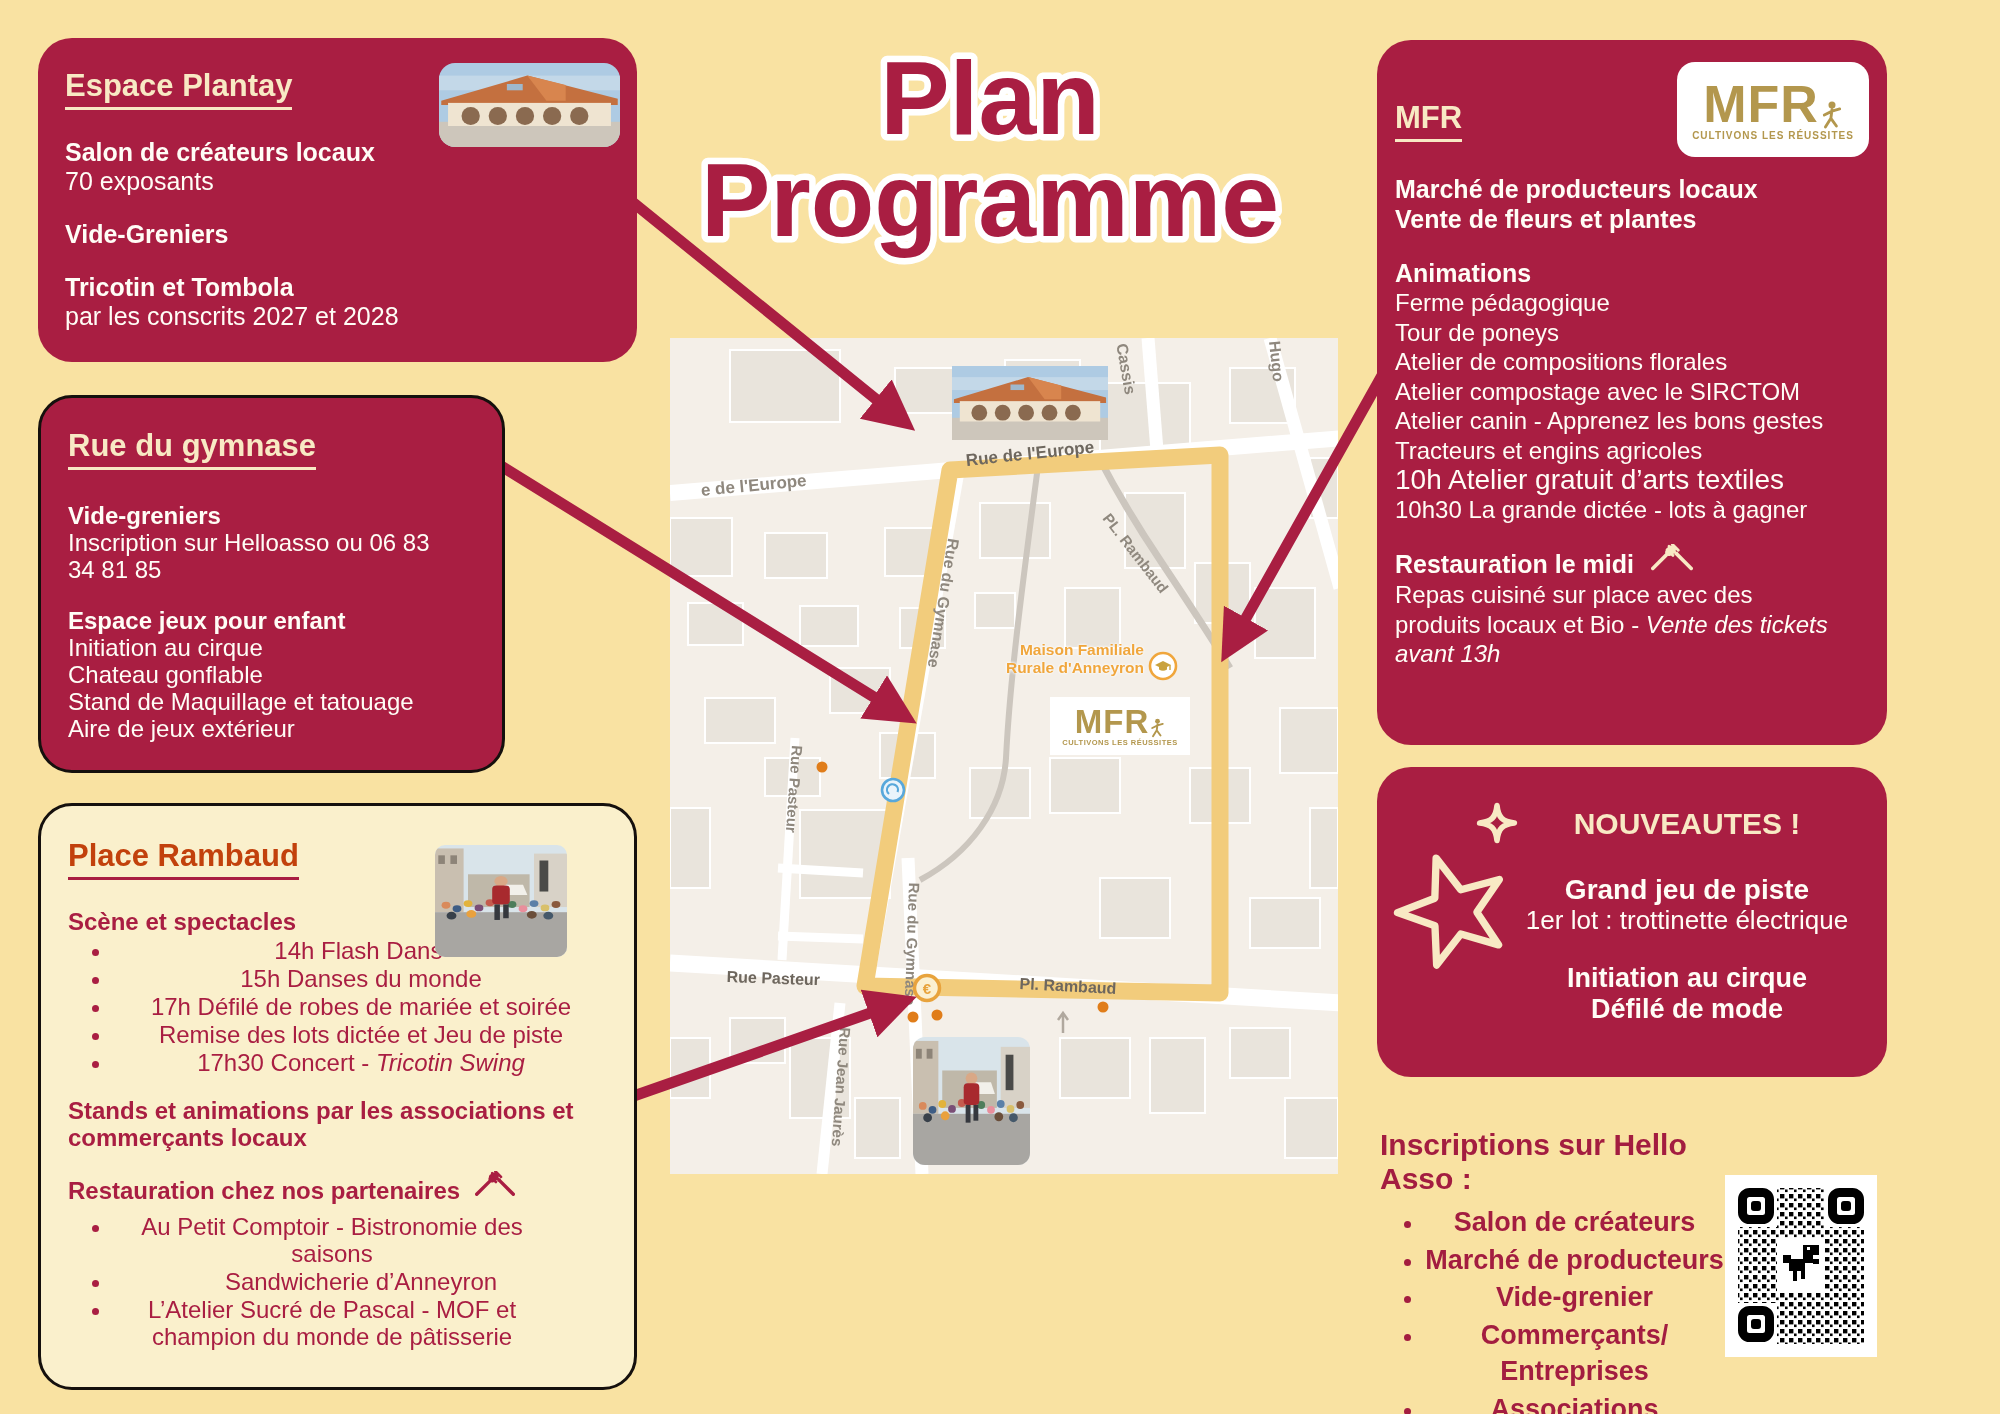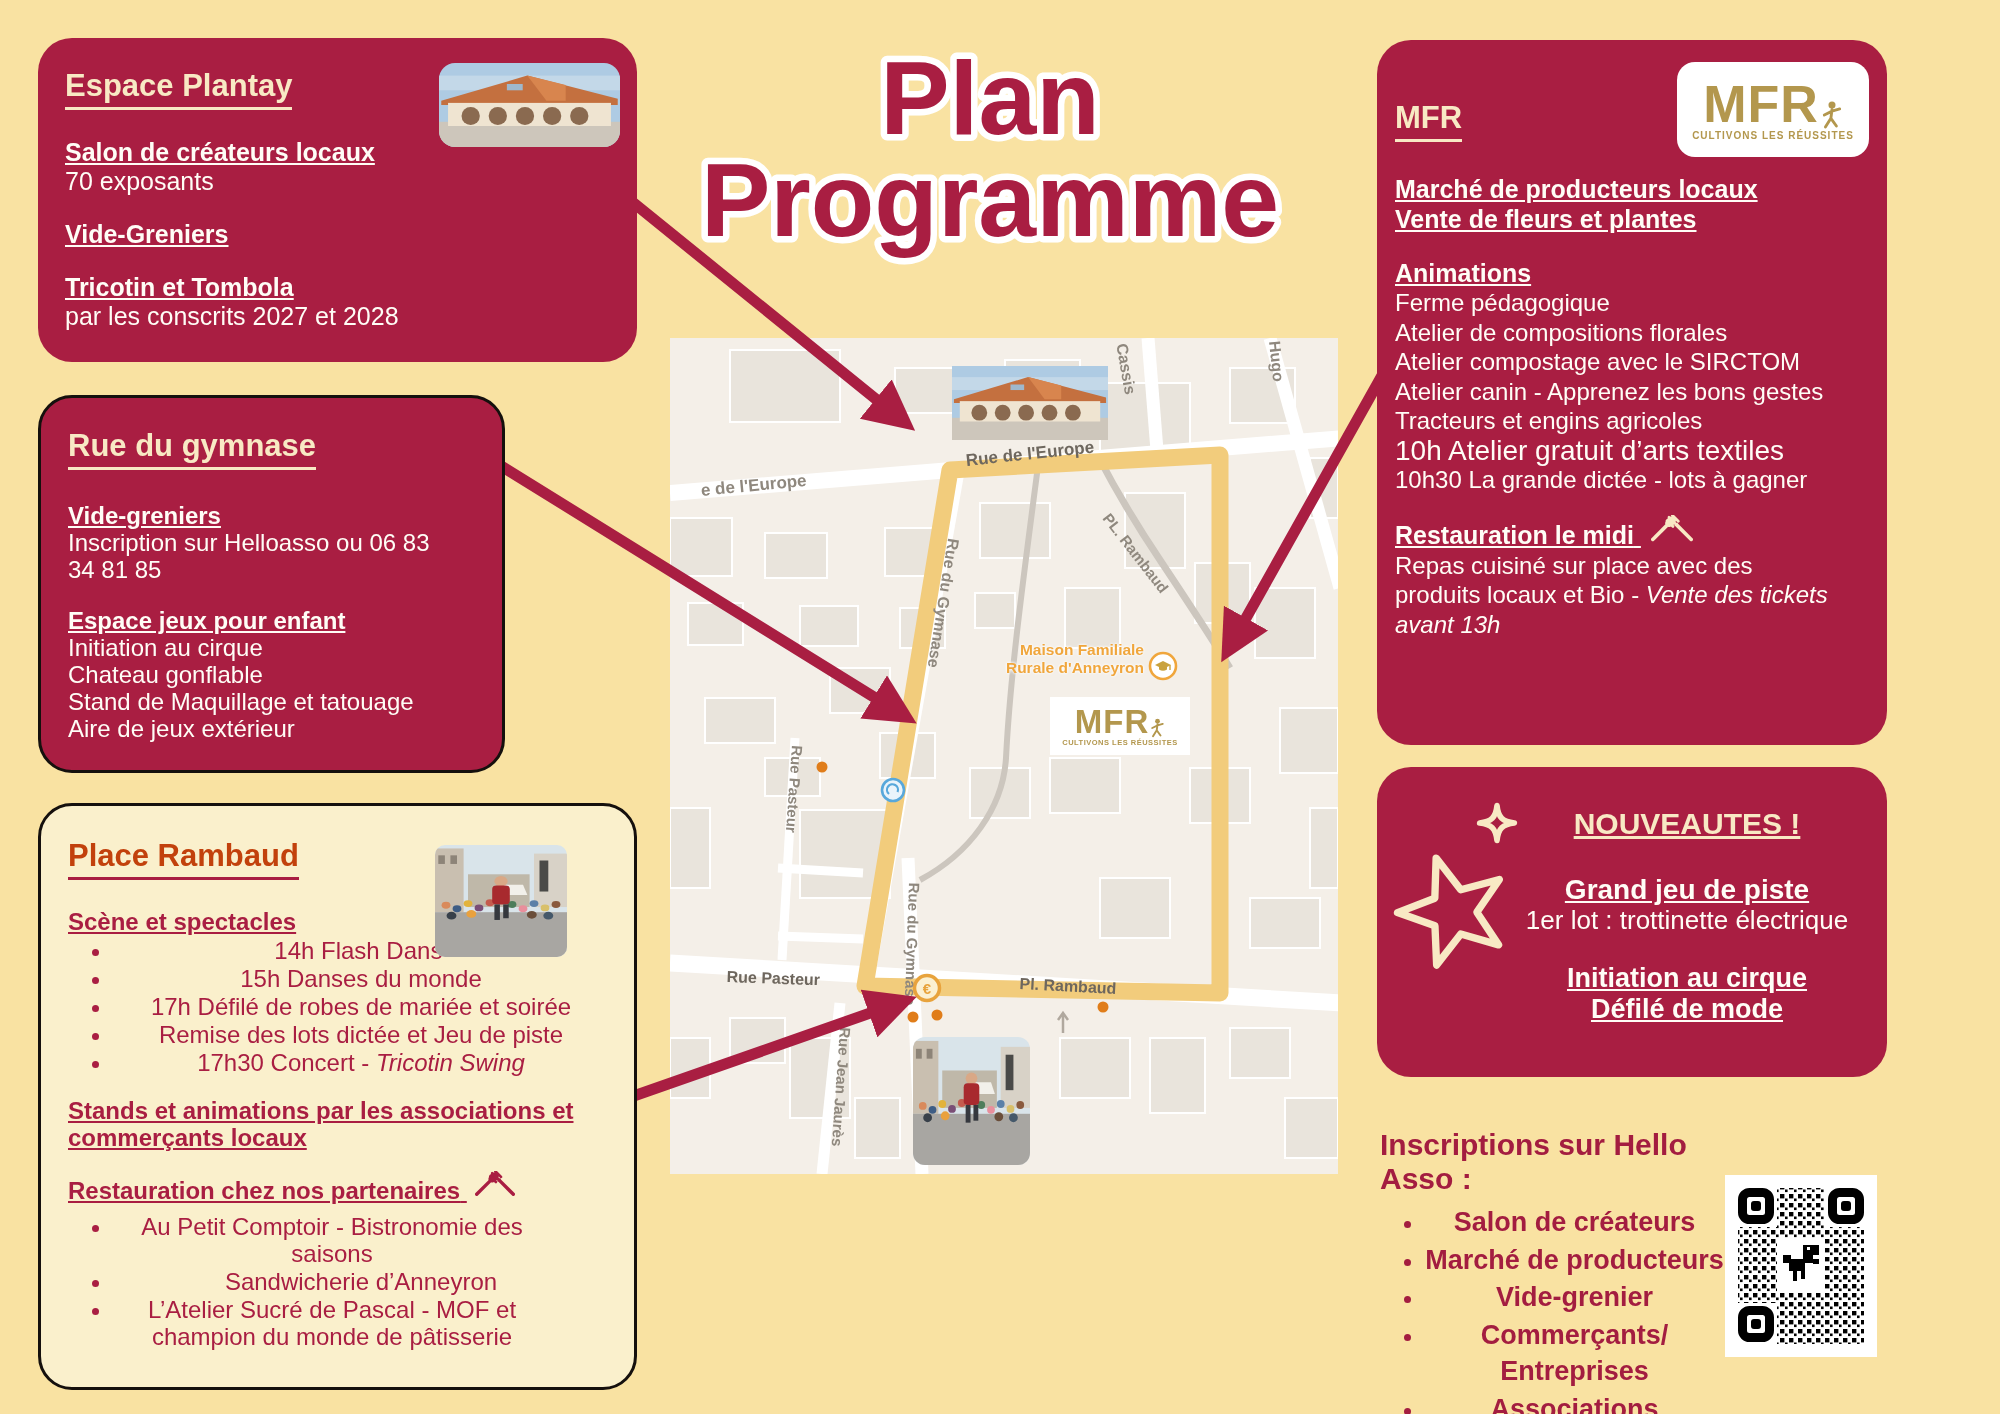--- a/index.html
+++ b/index.html
@@ -15,7 +15,7 @@
   .boxtitle{display:inline-block;font-size:31px;font-weight:bold;color:#F8E9C4;
             border-bottom:3px solid #F8E9C4;padding-bottom:3px;margin:0 0 8px 0;}
   .boxtitle.red{color:#c2410c;border-color:#A91E42;}
-  .b{font-weight:bold;text-decoration:underline;}
+  .b{font-weight:bold;}
   .t24{font-size:24px;line-height:27px;}
   .t25{font-size:25px;line-height:29px;}
   p{margin:0;} .gap20{height:20px;} .gap24{height:24px;}

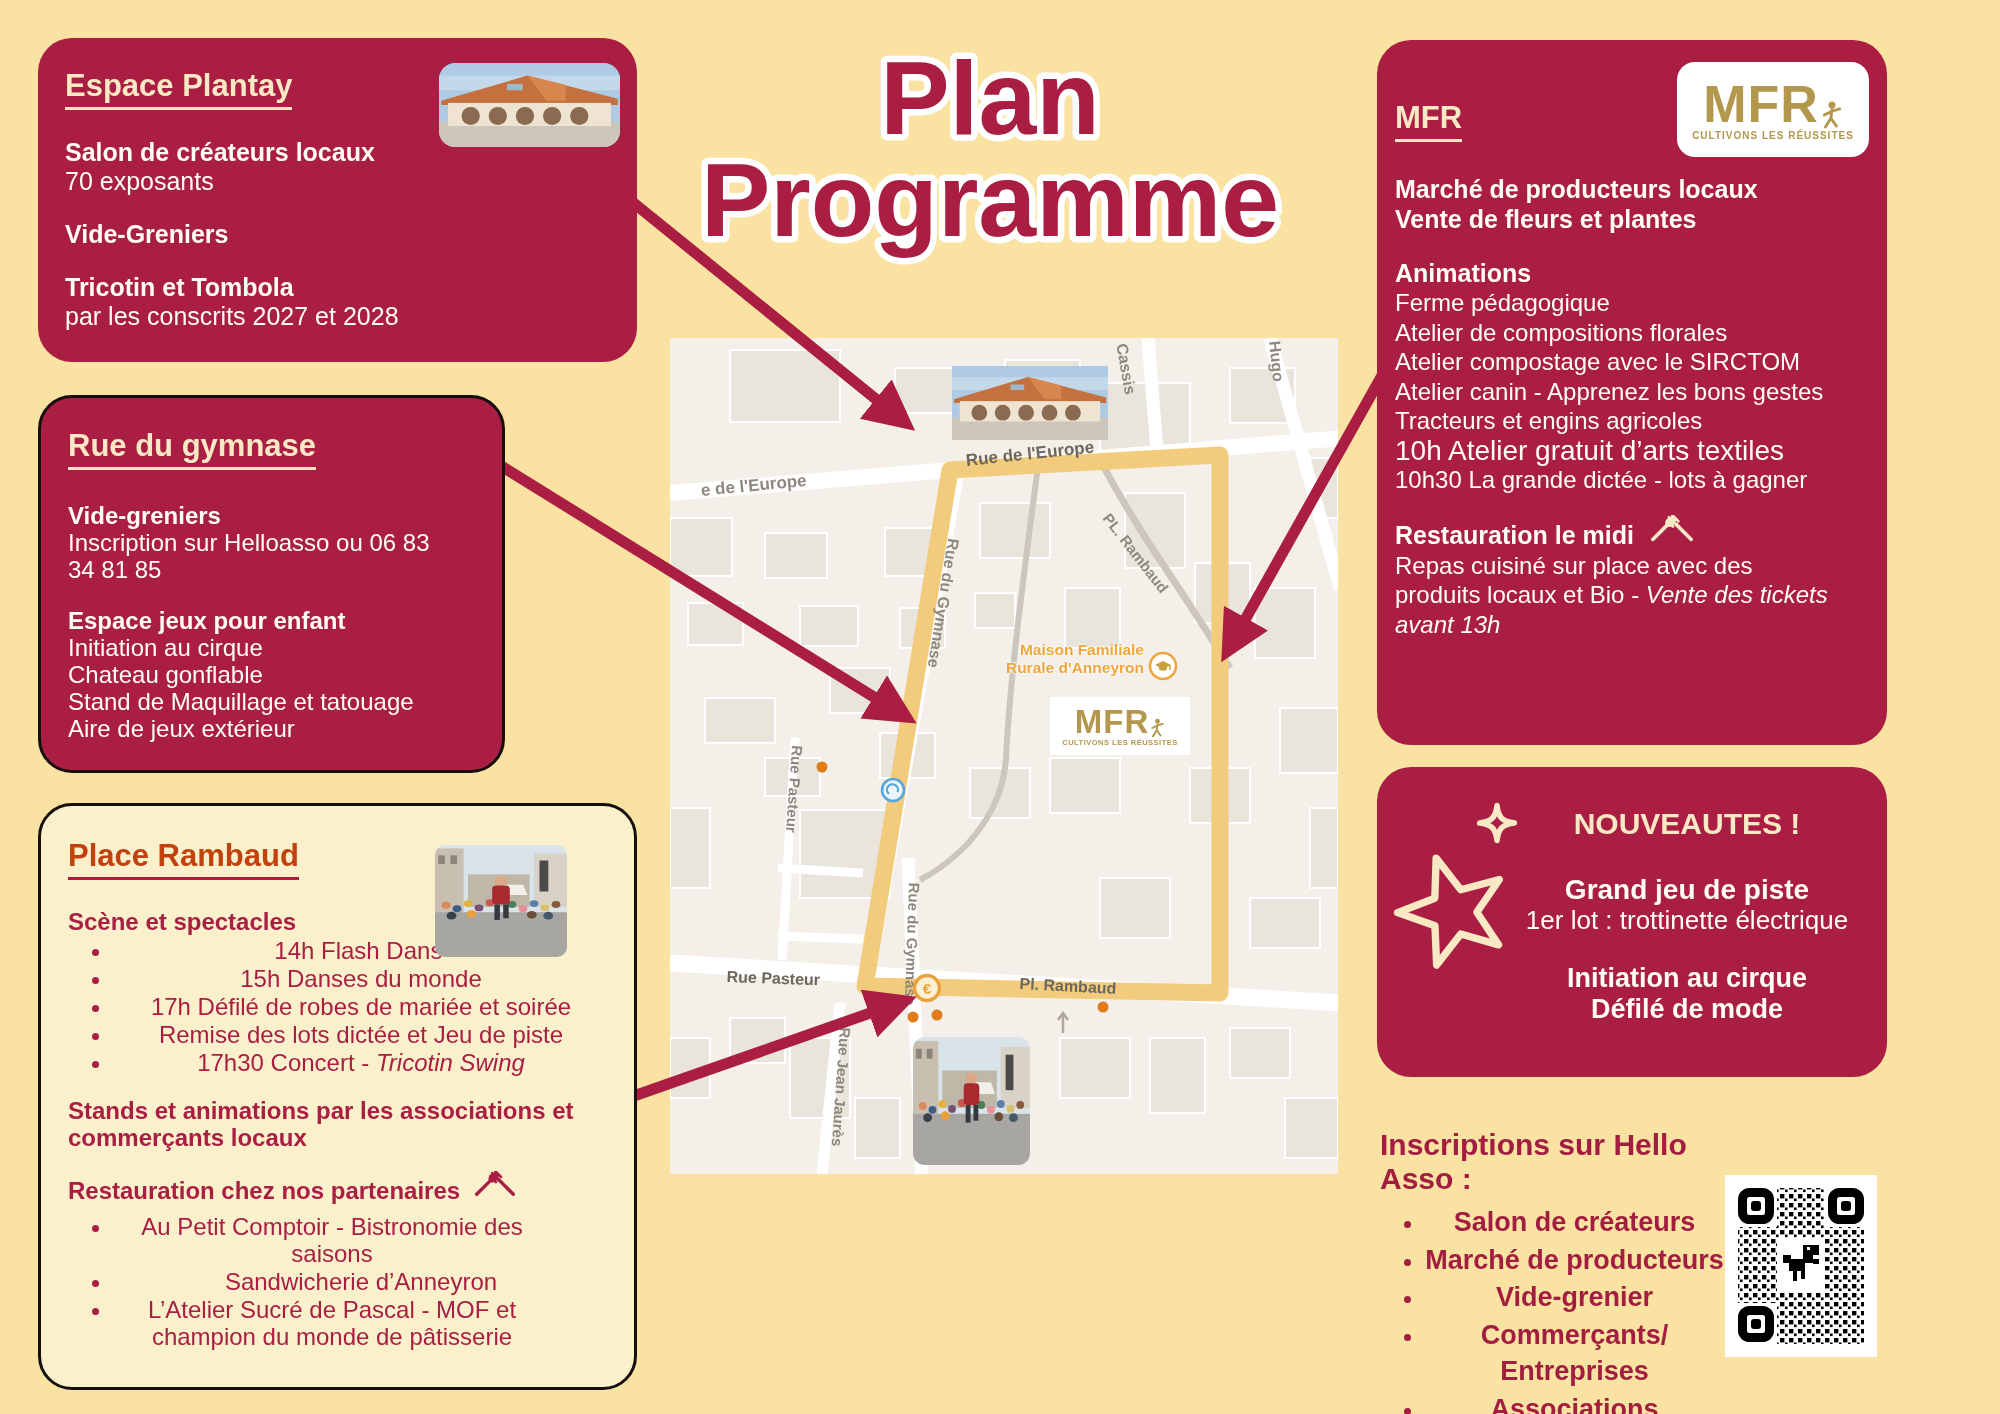--- a/index.html
+++ b/index.html
@@ -354,6 +354,7 @@
     <div class="gap24"></div>
     <p class="b" style="font-size:25px;line-height:30px">Animations</p>
     <p style="font-size:24px;line-height:29.5px">Ferme pédagogique</p>
+    <p style="font-size:24px;line-height:29.5px">Tour de poneys</p>
     <p style="font-size:24px;line-height:29.5px">Atelier de compositions florales</p>
     <p style="font-size:24px;line-height:29.5px">Atelier compostage avec le SIRCTOM</p>
     <p style="font-size:24px;line-height:29.5px">Atelier canin - Apprenez les bons gestes</p>

